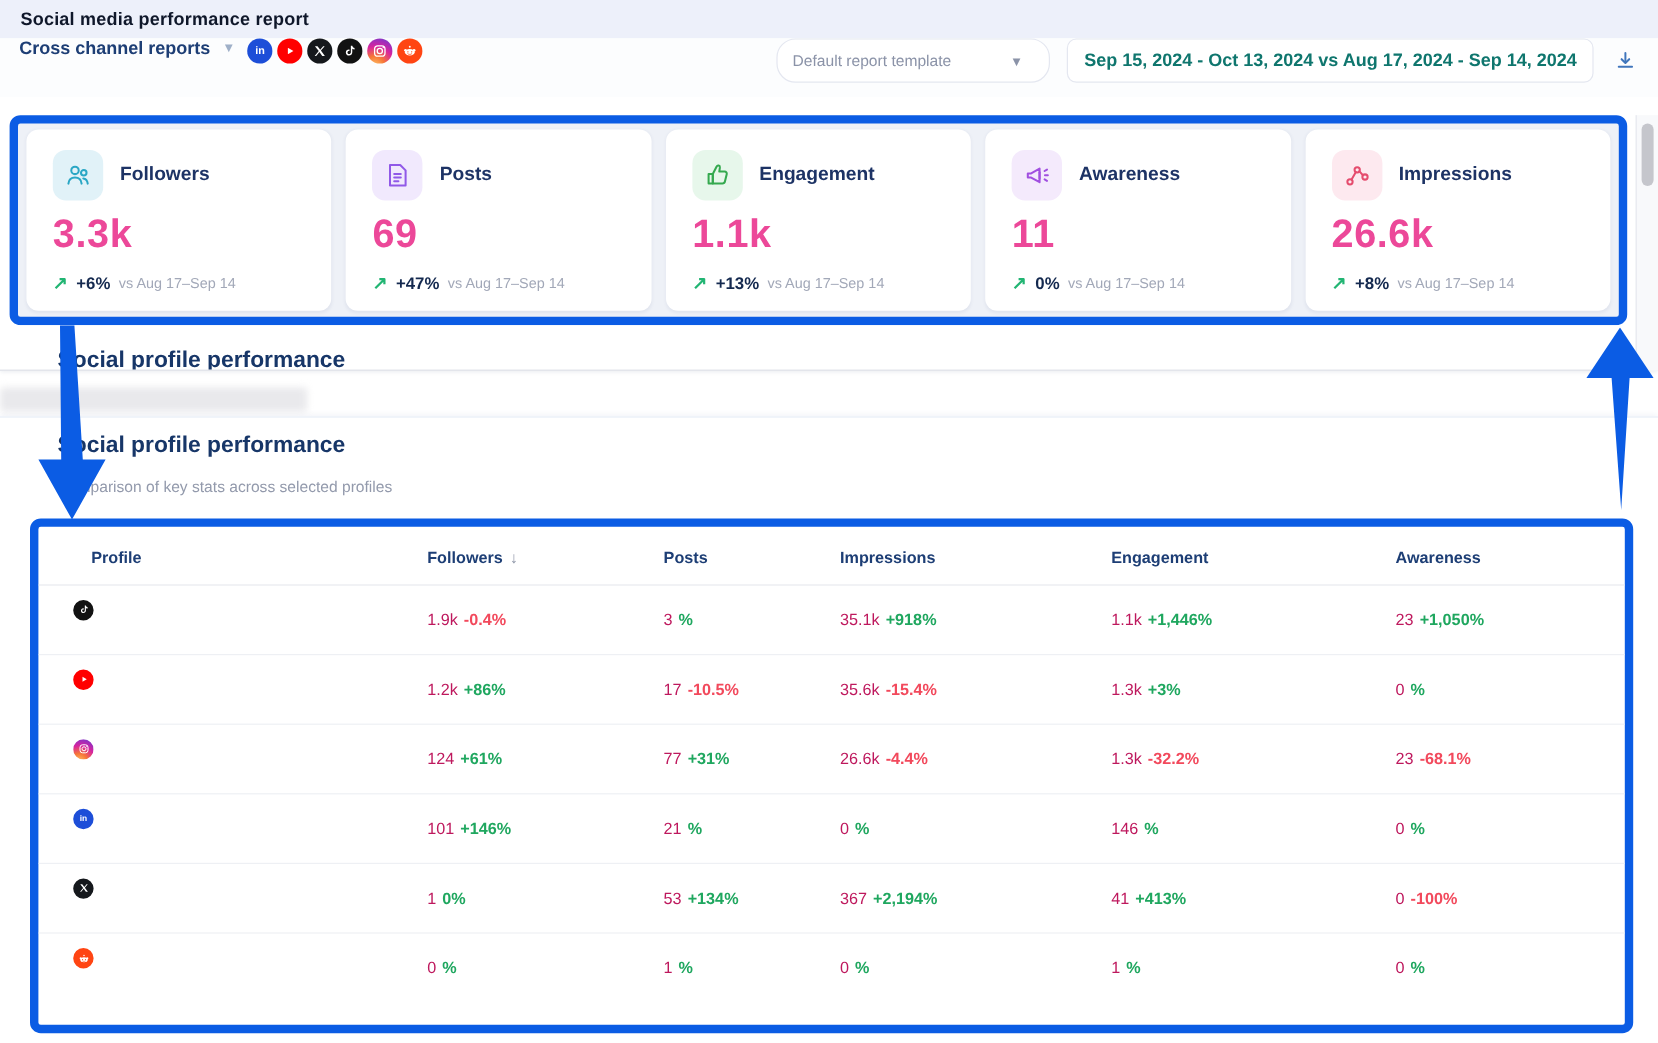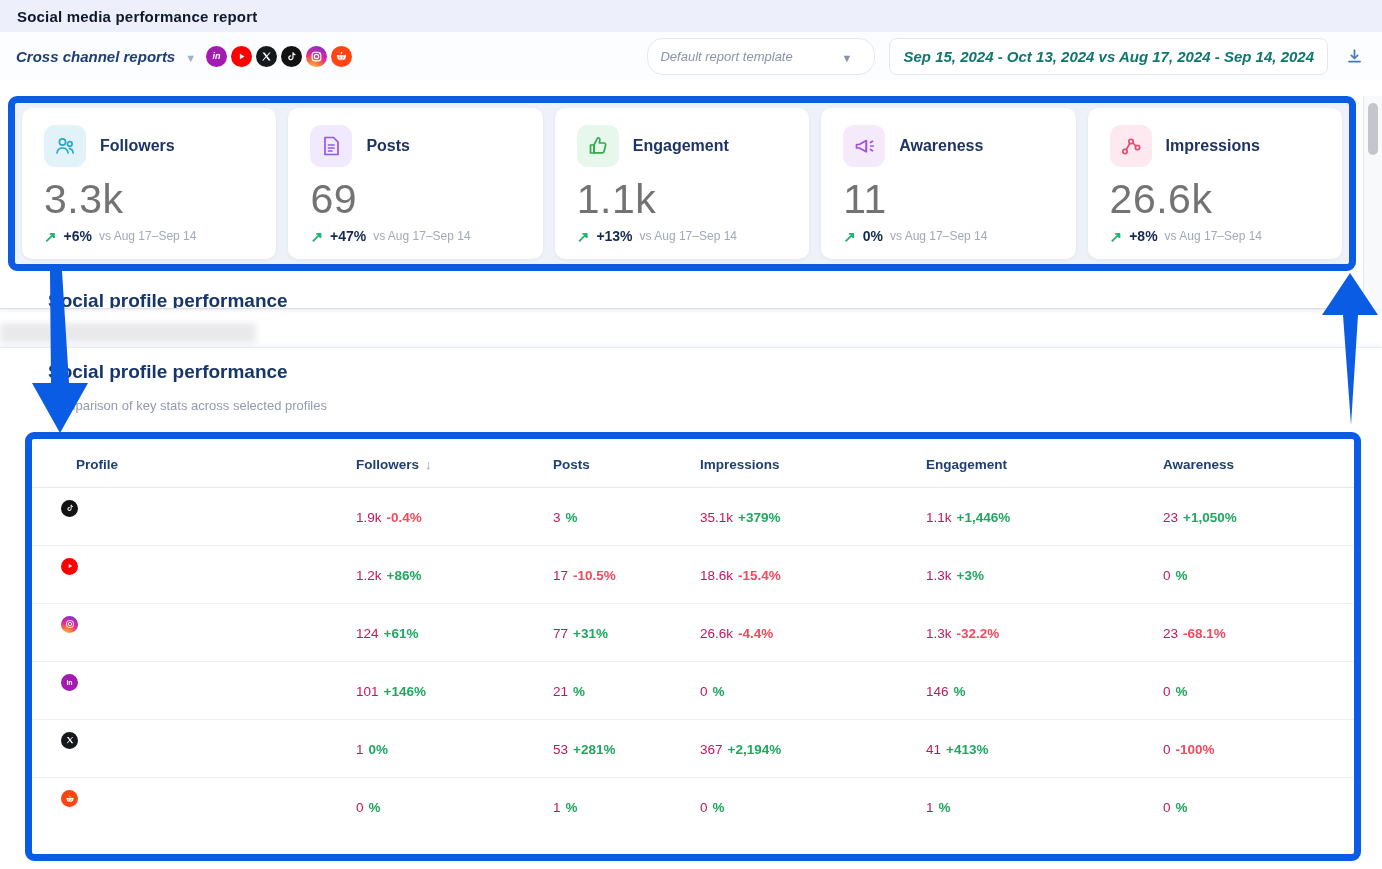--- a/index.html
+++ b/index.html
@@ -13,7 +13,7 @@
 
   
   .toolbar{position:absolute;top:32px;left:0;right:0;height:49px;background:#fcfdfe;
-           display:flex;align-items:center;padding:0 16px;box-sizing:border-box;font-style:italic;}
+           display:flex;align-items:flex-start;padding:0 16px;box-sizing:border-box;}
   .reports-label{font-size:15px;font-weight:700;color:#1d3e75;}
   .chev{color:#9fb0c8;font-size:11px;margin:2px 10px 0 10px;}
   .channel-list{display:flex;align-items:center;gap:4px;}

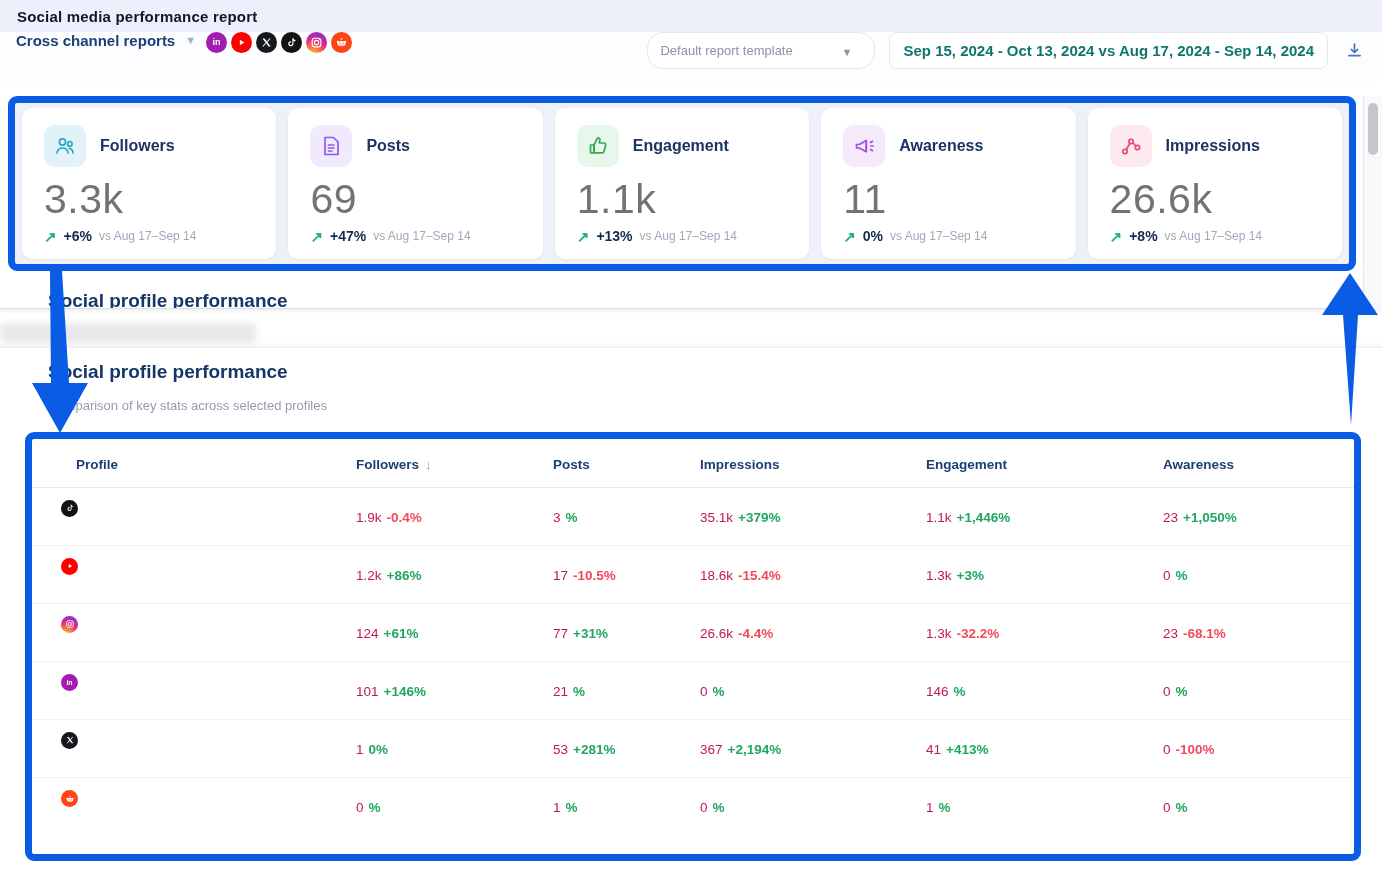--- a/index.html
+++ b/index.html
@@ -21,7 +21,7 @@
         color:#fff;flex:0 0 auto;}
   .chip svg{width:13px;height:13px;display:block;}
   .g-in{font-size:9px;font-weight:700;color:#fff;line-height:1;}
-  .p-linkedin{background:#a21caf;} .p-youtube{background:#ff0000;}
+  .p-linkedin{background:#1d4ed8;} .p-youtube{background:#ff0000;}
   .p-x{background:#15181c;} .p-tiktok{background:#121212;}
   .p-reddit{background:#ff4513;}
   .p-instagram{background:radial-gradient(circle at 30% 110%,#fdc468,#f77737 30%,#d6249f 60%,#962fbf 82%,#4f5bd5);}

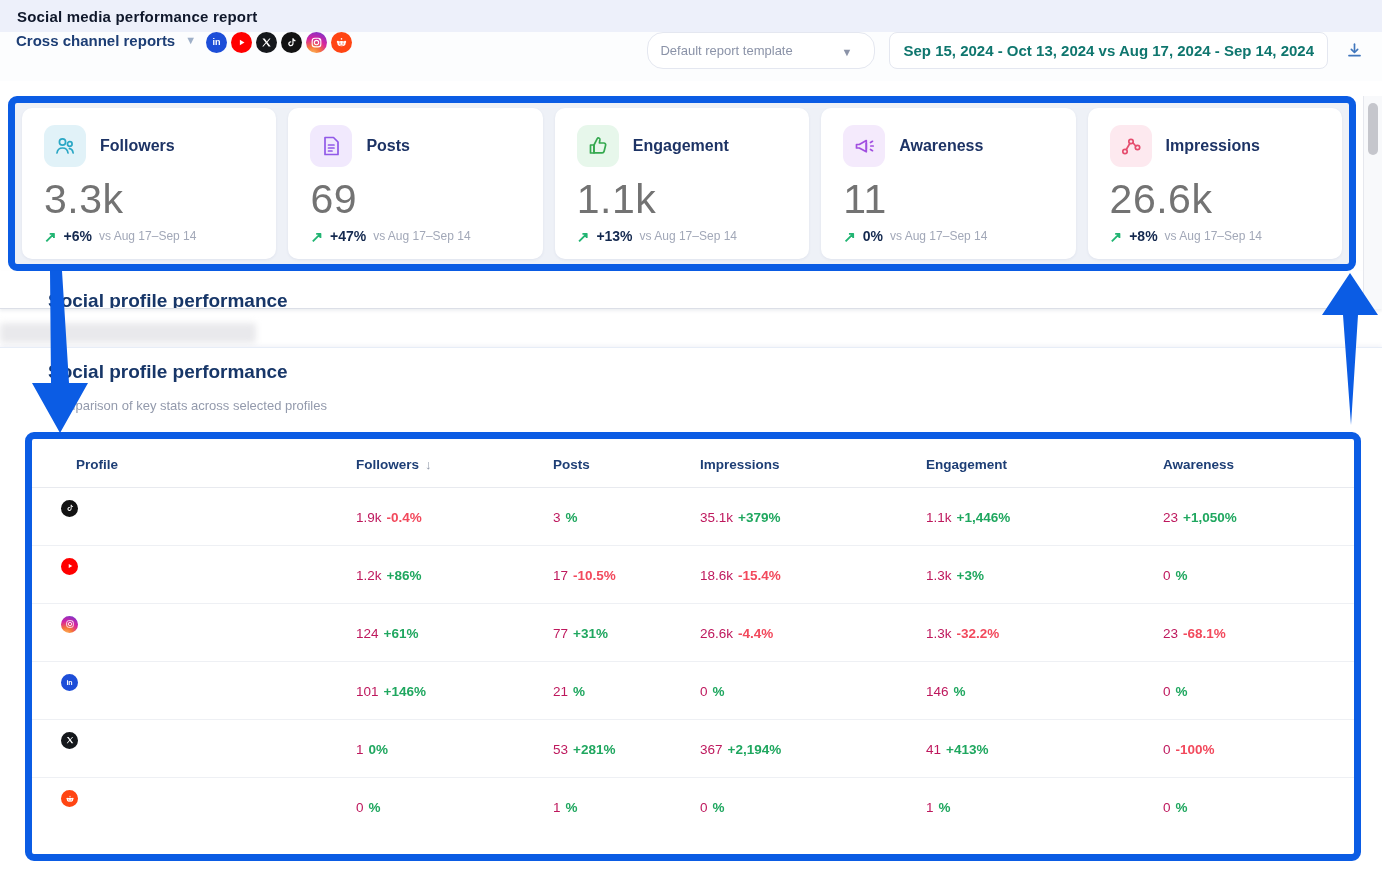--- a/index.html
+++ b/index.html
@@ -47,7 +47,7 @@
   .kpi-tile svg{width:24px;height:24px;fill:none;stroke:currentColor;stroke-width:1.7;
                 stroke-linecap:round;stroke-linejoin:round;}
   .kpi-label{font-size:16px;font-weight:700;color:#1d3365;}
-  .kpi-value{font-size:41px;font-weight:400;color:#737373;margin-top:9px;letter-spacing:.5px;}
+  .kpi-value{font-size:33px;font-weight:700;color:#ec4899;margin-top:9px;letter-spacing:.5px;}
   .kpi-foot{margin-top:auto;display:flex;align-items:center;gap:7px;}
   .trend-up{color:#22b573;font-weight:700;font-size:15px;line-height:1;}
   .kpi-change{font-size:14px;font-weight:700;color:#14294f;}

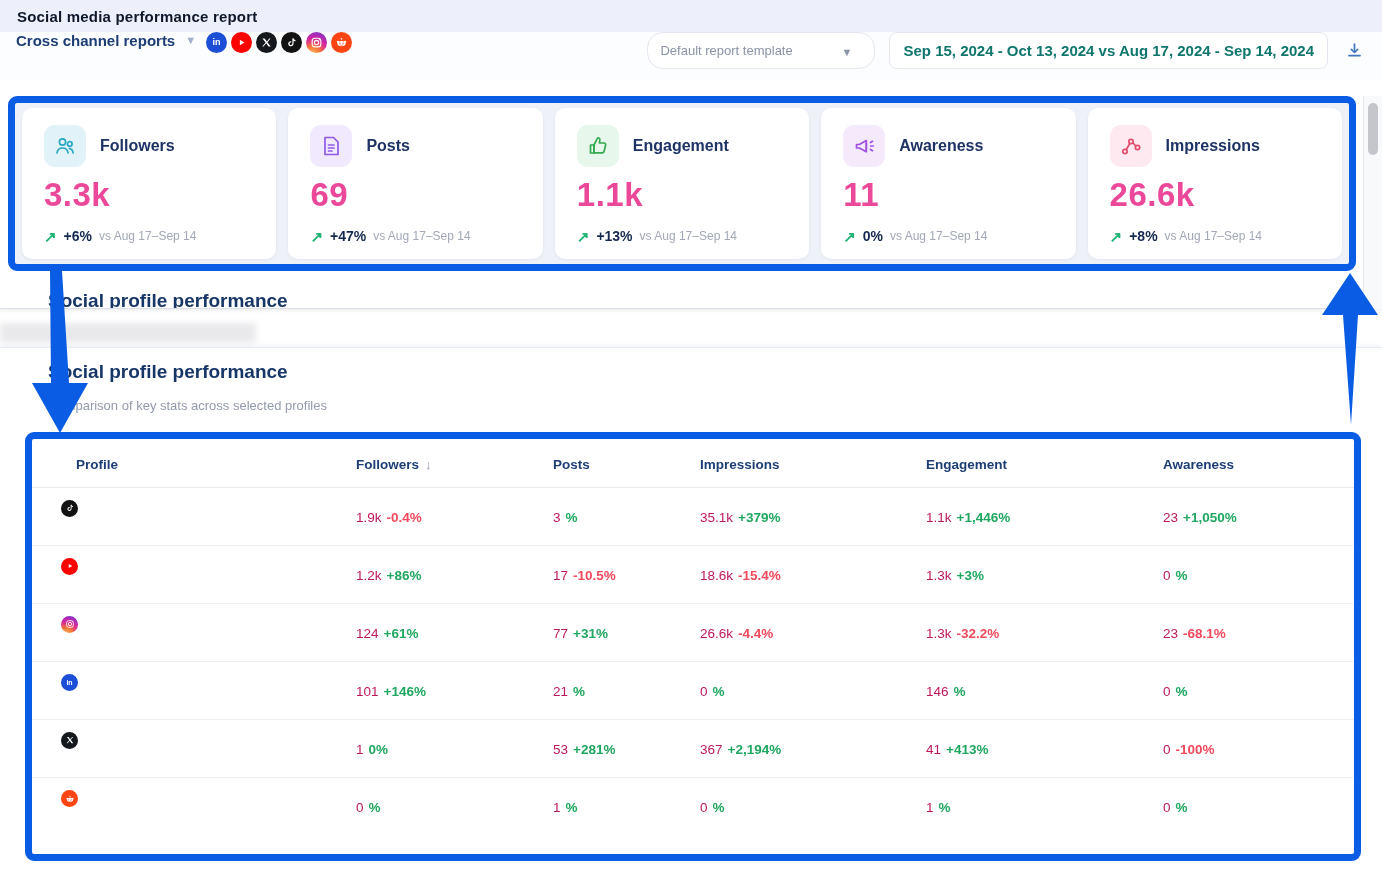--- a/index.html
+++ b/index.html
@@ -329,7 +329,7 @@
     </span>
     <span class="cell metric"><span class="val">1.9k</span><span class="chg neg">-0.4%</span></span>
     <span class="cell metric"><span class="val">3</span><span class="chg pos">%</span></span>
-    <span class="cell metric"><span class="val">35.1k</span><span class="chg pos">+379%</span></span>
+    <span class="cell metric"><span class="val">35.1k</span><span class="chg pos">+918%</span></span>
     <span class="cell metric"><span class="val">1.1k</span><span class="chg pos">+1,446%</span></span>
     <span class="cell metric"><span class="val">23</span><span class="chg pos">+1,050%</span></span>
   </div>

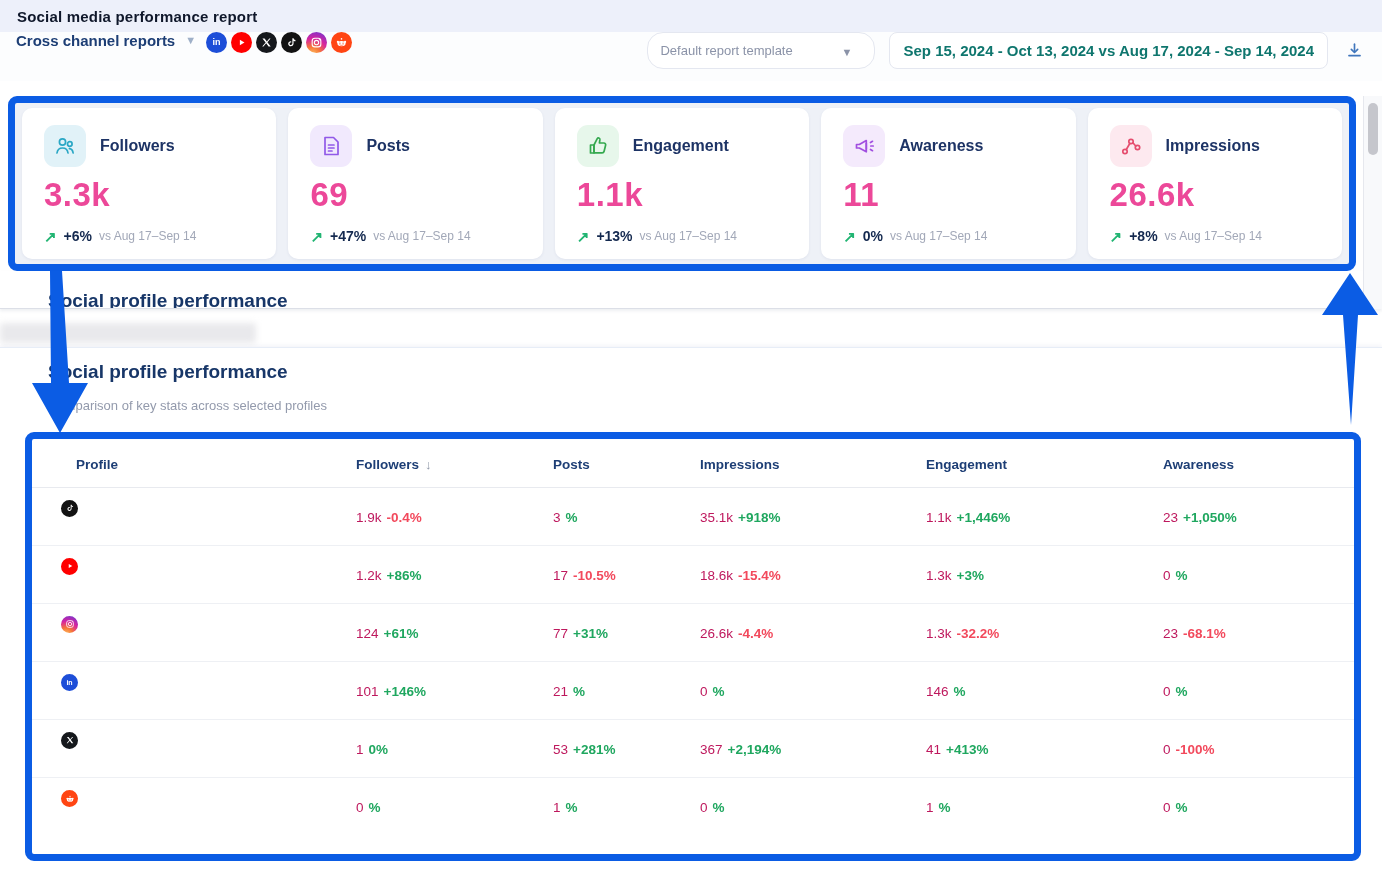--- a/index.html
+++ b/index.html
@@ -346,7 +346,7 @@
     </span>
     <span class="cell metric"><span class="val">1.2k</span><span class="chg pos">+86%</span></span>
     <span class="cell metric"><span class="val">17</span><span class="chg neg">-10.5%</span></span>
-    <span class="cell metric"><span class="val">18.6k</span><span class="chg neg">-15.4%</span></span>
+    <span class="cell metric"><span class="val">35.6k</span><span class="chg neg">-15.4%</span></span>
     <span class="cell metric"><span class="val">1.3k</span><span class="chg pos">+3%</span></span>
     <span class="cell metric"><span class="val">0</span><span class="chg pos">%</span></span>
   </div>

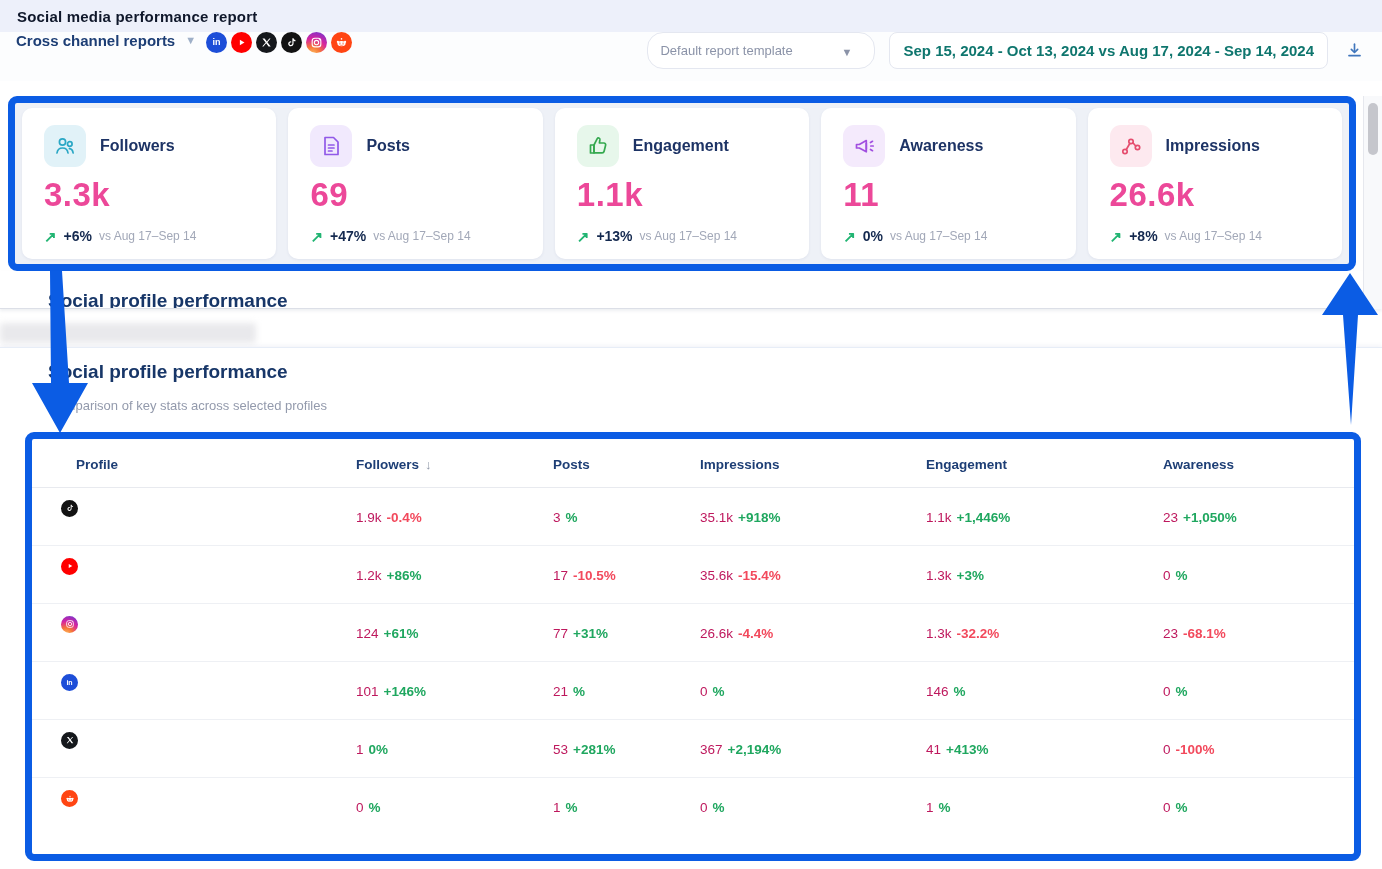--- a/index.html
+++ b/index.html
@@ -396,7 +396,7 @@
       </span>
     </span>
     <span class="cell metric"><span class="val">1</span><span class="chg pos">0%</span></span>
-    <span class="cell metric"><span class="val">53</span><span class="chg pos">+281%</span></span>
+    <span class="cell metric"><span class="val">53</span><span class="chg pos">+134%</span></span>
     <span class="cell metric"><span class="val">367</span><span class="chg pos">+2,194%</span></span>
     <span class="cell metric"><span class="val">41</span><span class="chg pos">+413%</span></span>
     <span class="cell metric"><span class="val">0</span><span class="chg neg">-100%</span></span>

